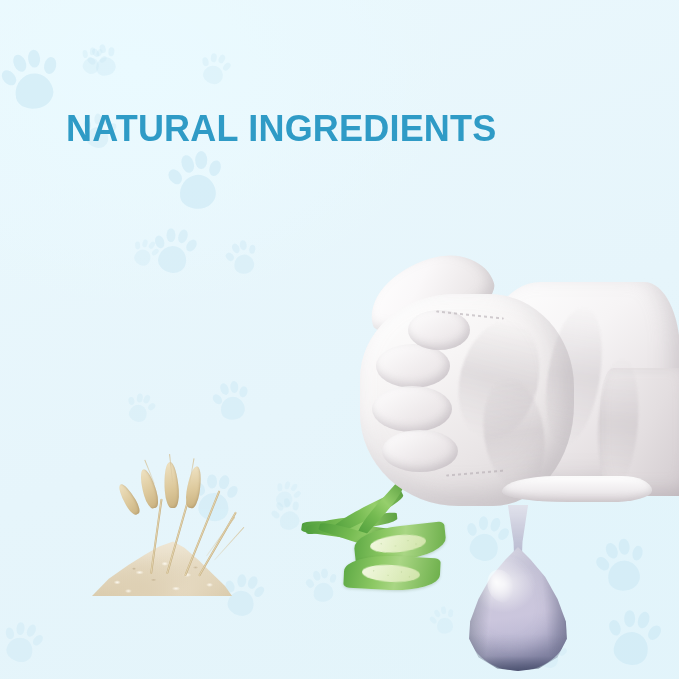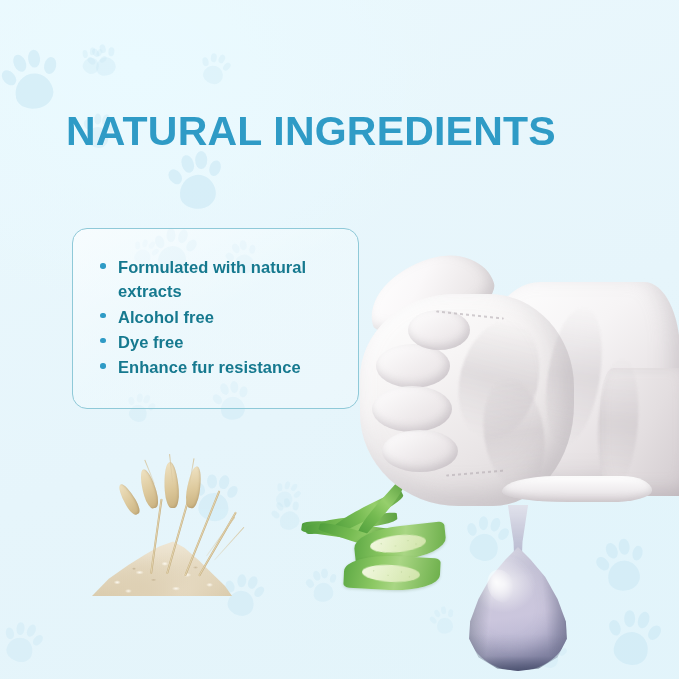--- a/index.html
+++ b/index.html
@@ -41,7 +41,7 @@
   .title {
     position:absolute;
     left:66px; top:108px;
-    font-size:41px;
+    font-size:36px;
     font-weight:700;
     letter-spacing:0.2px;
     color:#2f9bc6;

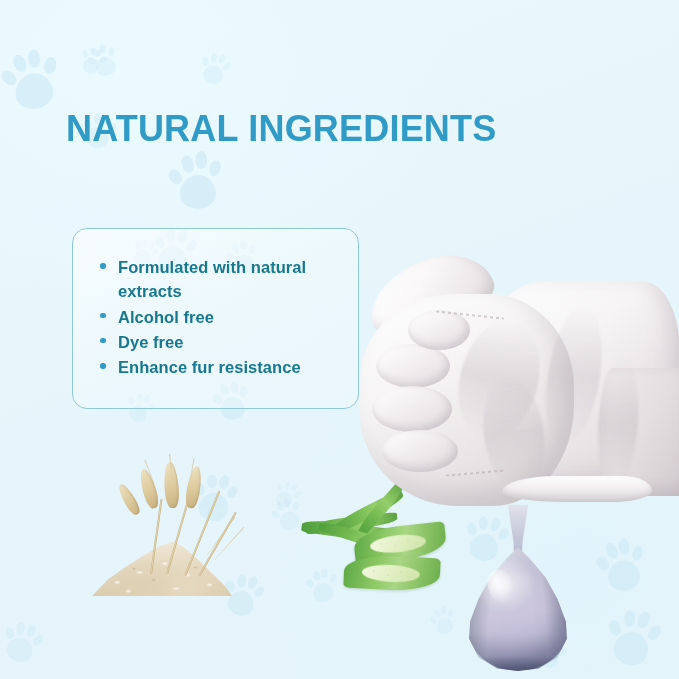--- a/index.html
+++ b/index.html
@@ -436,14 +436,6 @@
 
   <div class="title">NATURAL INGREDIENTS</div>
 
-  <div class="card">
-    <ul class="bullets" id="bullet-list">
-        <li>Formulated with natural extracts</li>
-        <li>Alcohol free</li>
-        <li>Dye free</li>
-        <li>Enhance fur resistance</li>
-      </ul>
-  </div>
 
   <div class="oats">
     <div class="oat-pile"></div>

